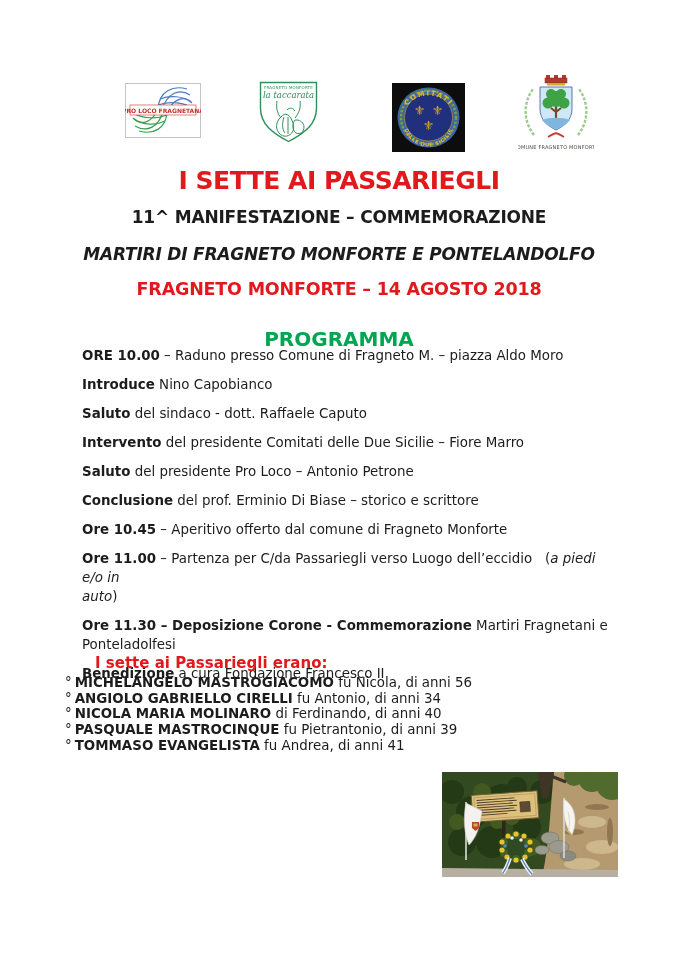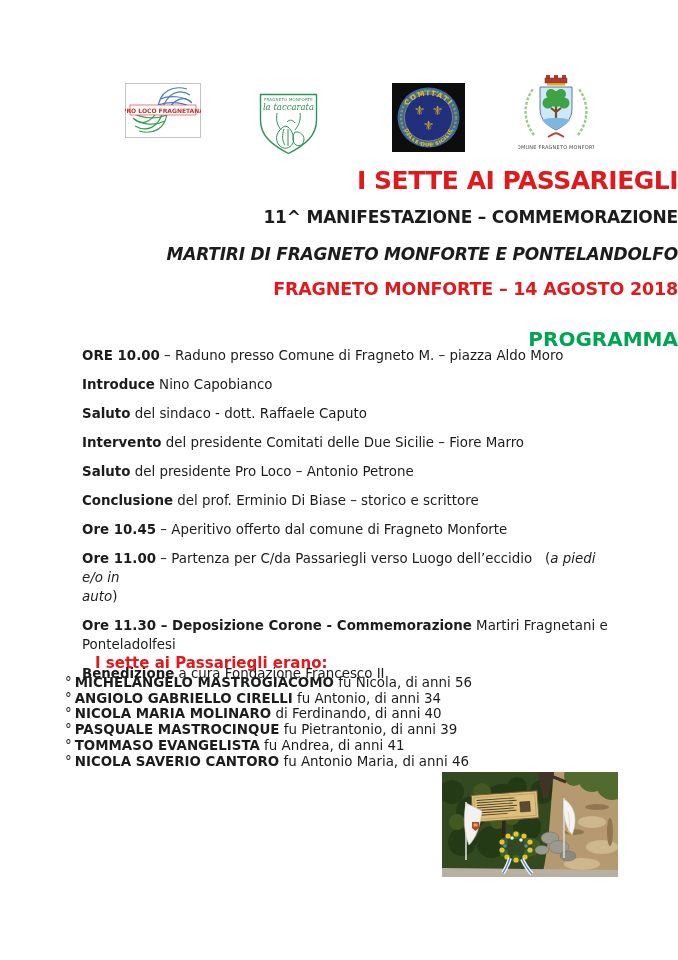--- a/index.html
+++ b/index.html
@@ -18,7 +18,7 @@
   
   .logo{position:absolute;}
   #logo-proloco{left:125px;top:83px;width:76px;height:55px;}
-  #logo-taccarata{left:257px;top:92px;width:63px;height:64px;}
+  #logo-taccarata{left:257px;top:80px;width:63px;height:64px;}
   #logo-comitati{left:392px;top:83px;width:73px;height:69px;}
   #logo-comune{left:518px;top:75px;width:76px;height:82px;}
   .logo svg{display:block;width:100%;height:100%;}

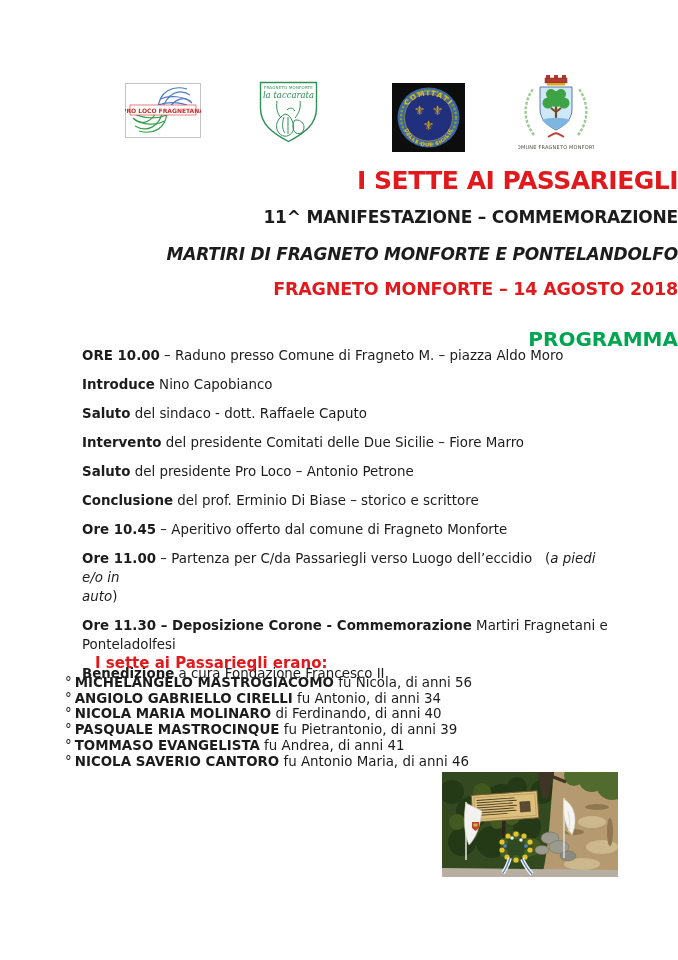--- a/index.html
+++ b/index.html
@@ -23,7 +23,7 @@
   #logo-comune{left:518px;top:75px;width:76px;height:82px;}
   .logo svg{display:block;width:100%;height:100%;}
   
-  .center-line{position:absolute;left:0;width:678px;text-align:right;font-weight:bold;white-space:nowrap;}
+  .center-line{position:absolute;left:0;width:678px;text-align:center;font-weight:bold;white-space:nowrap;}
   #title{top:166px;font-size:25px;letter-spacing:-0.5px;color:var(--red);}
   #subtitle1{top:207px;font-size:17px;letter-spacing:-0.2px;color:var(--ink);}
   #subtitle2{top:244px;font-size:17px;letter-spacing:-0.2px;color:var(--ink);font-style:italic;}

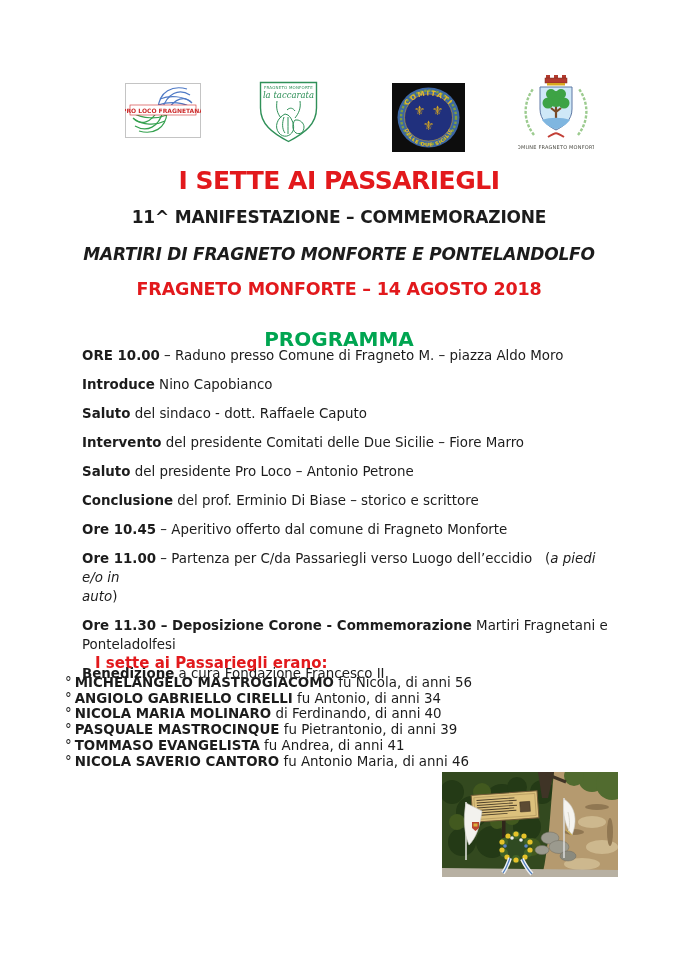--- a/index.html
+++ b/index.html
@@ -164,7 +164,6 @@
   <div class="mrow"><span class="deg">°</span><b>NICOLA MARIA MOLINARO</b><span> di Ferdinando, di anni 40</span></div>
   <div class="mrow"><span class="deg">°</span><b>PASQUALE MASTROCINQUE</b><span> fu Pietrantonio, di anni 39</span></div>
   <div class="mrow"><span class="deg">°</span><b>TOMMASO EVANGELISTA</b><span> fu Andrea, di anni 41</span></div>
-  <div class="mrow"><span class="deg">°</span><b>NICOLA SAVERIO CANTORO</b><span> fu Antonio Maria, di anni 46</span></div>
 </div>
 
 <div class="abs" id="memorial-photo">

